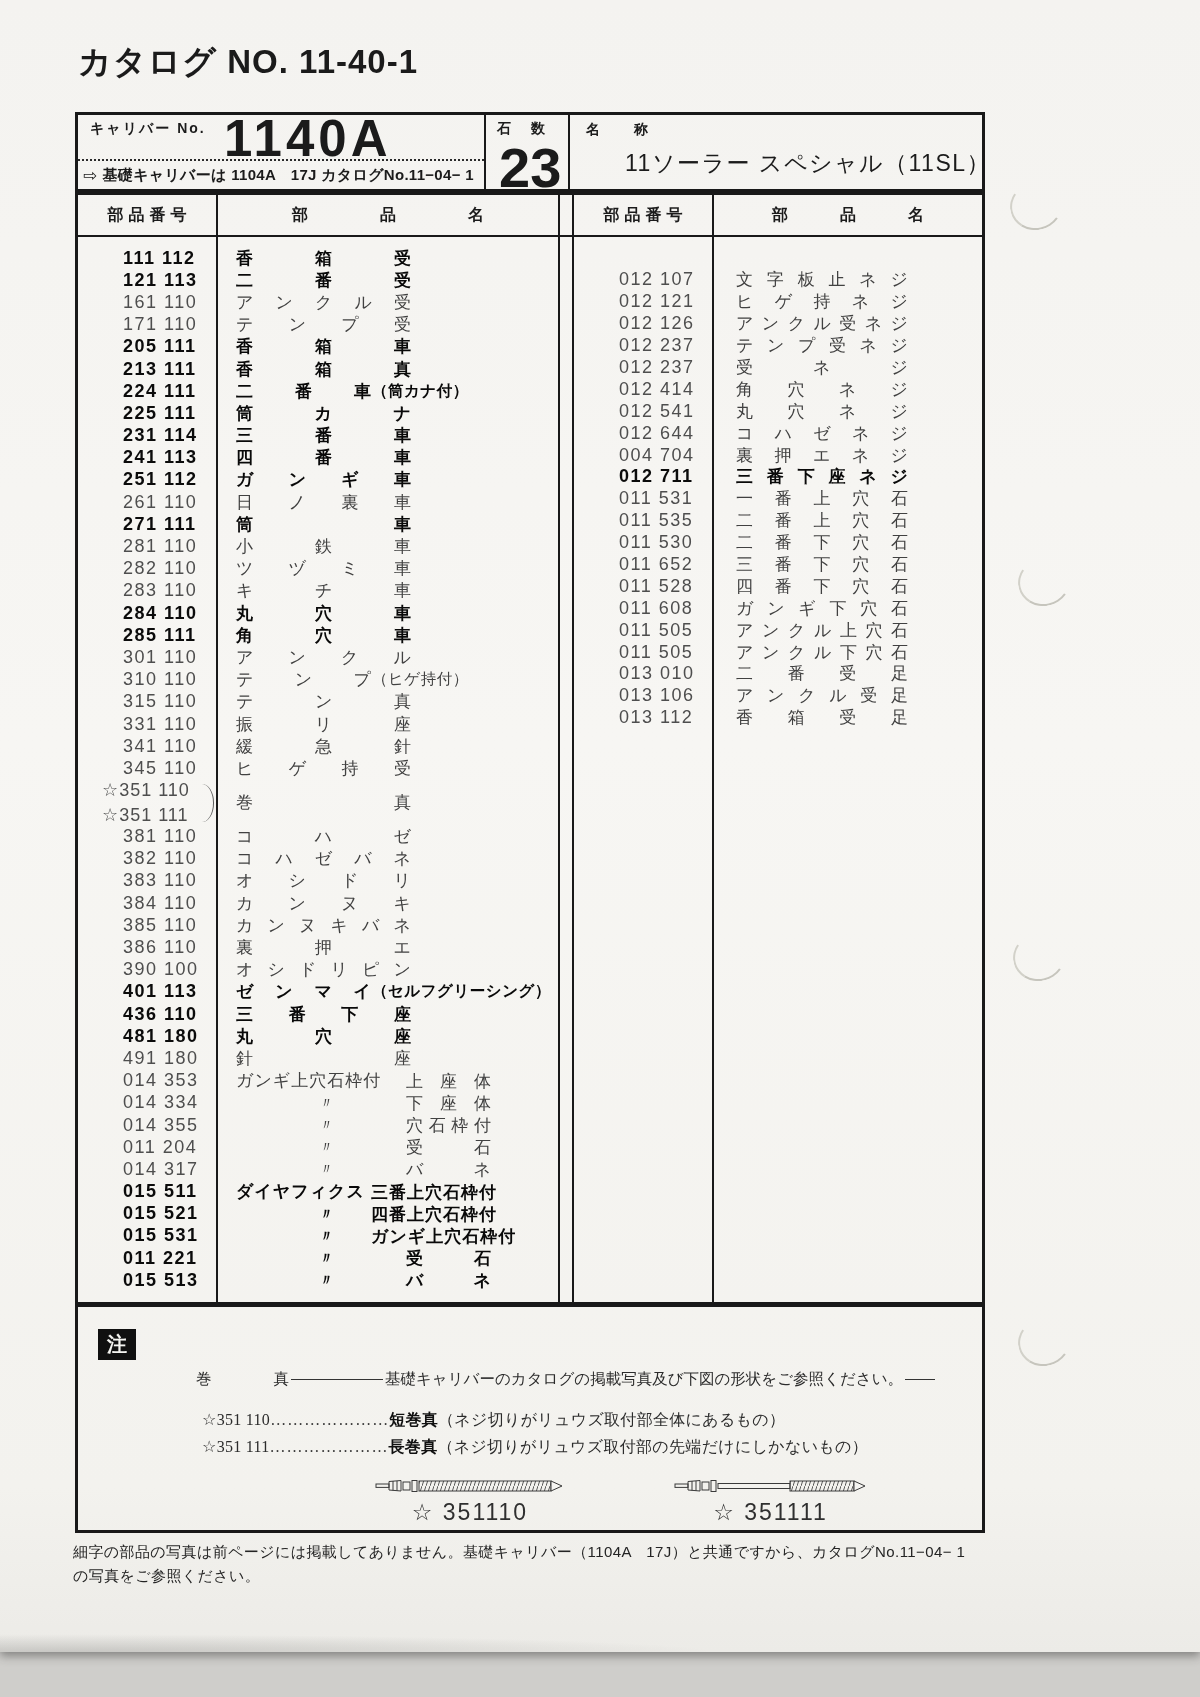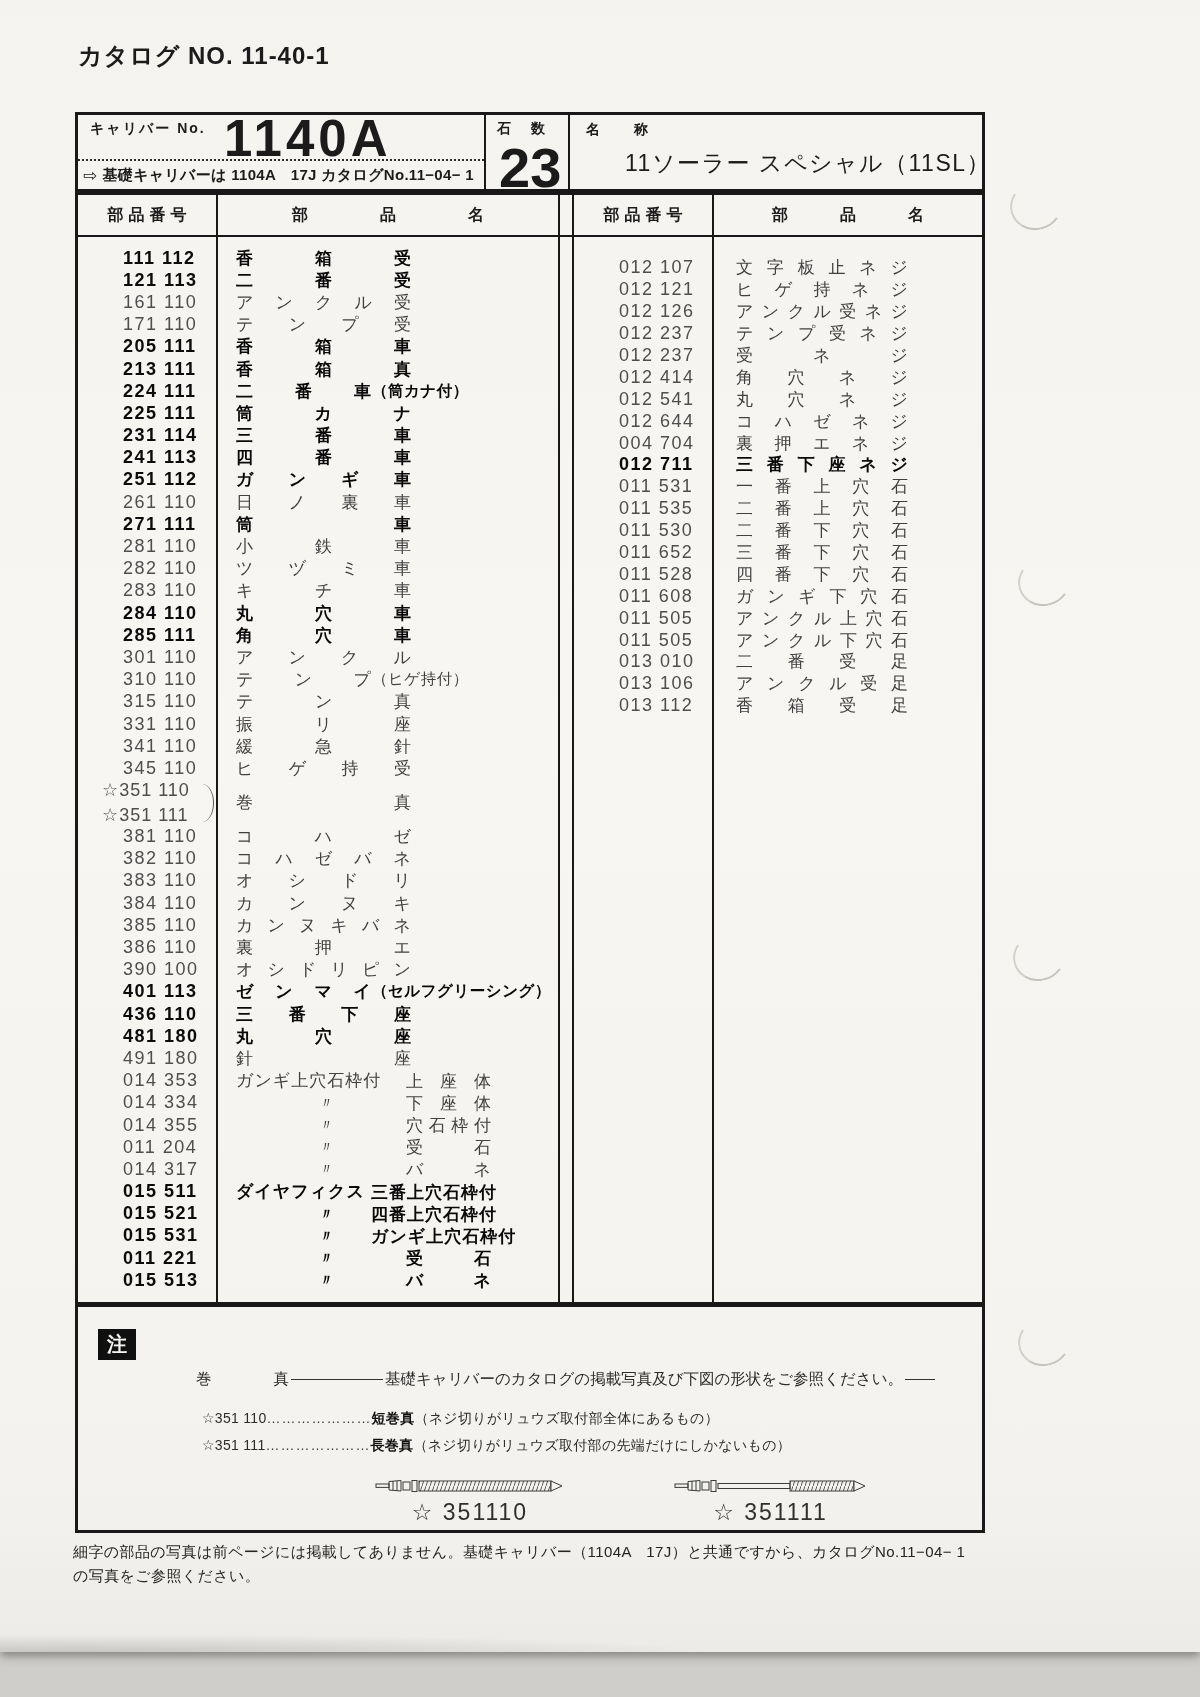--- a/index.html
+++ b/index.html
@@ -10,7 +10,7 @@
   .paper:after{content:"";position:absolute;left:0;bottom:0;width:60%;height:18px;
          background:radial-gradient(ellipse at 10% 100%, rgba(90,90,88,.25), transparent 70%);}
 
-  .doc-title{position:absolute;left:78px;top:40px;font-size:24px;font-weight:800;letter-spacing:1px;white-space:nowrap;}
+  .doc-title{position:absolute;left:78px;top:40px;font-size:33px;font-weight:800;letter-spacing:1px;white-space:nowrap;}
 
   
   .hdr{position:absolute;left:75px;top:112px;width:910px;height:80px;border:3px solid #191919;box-sizing:border-box;display:flex;background:transparent;}

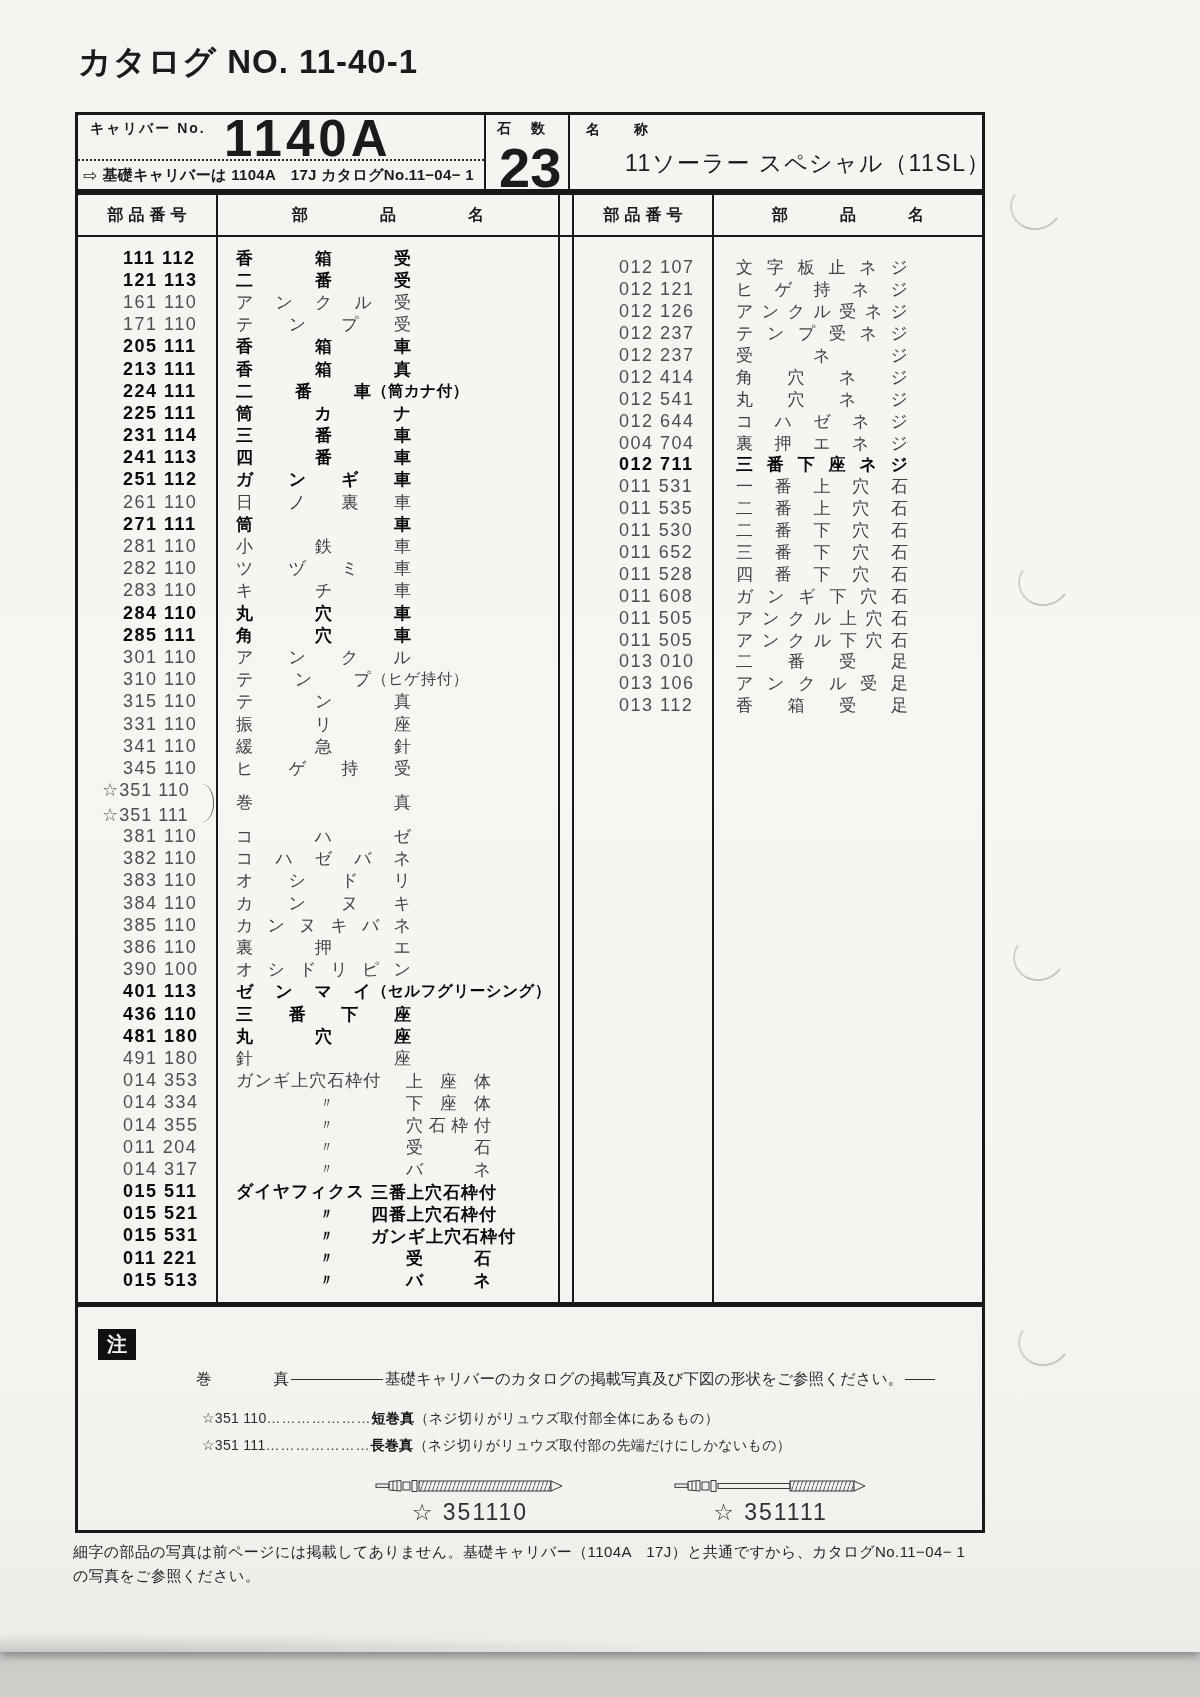--- a/index.html
+++ b/index.html
@@ -41,7 +41,7 @@
   .ch.m2 span{letter-spacing:52px;margin-right:-52px;}
 
   .body-l{position:absolute;left:0;top:42px;width:480px;padding-top:10px;}
-  .body-r{position:absolute;left:496px;top:42px;right:0;padding-top:20px;}
+  .body-r{position:absolute;left:496px;top:42px;right:0;padding-top:32px;}
   .prow{height:22.2px;display:flex;align-items:center;}
   .body-r .prow{height:21.9px;}
   .num{width:138px;box-sizing:border-box;padding-left:45px;font-size:18px;letter-spacing:1.5px;color:#4e4e4e;white-space:nowrap;flex:none;}

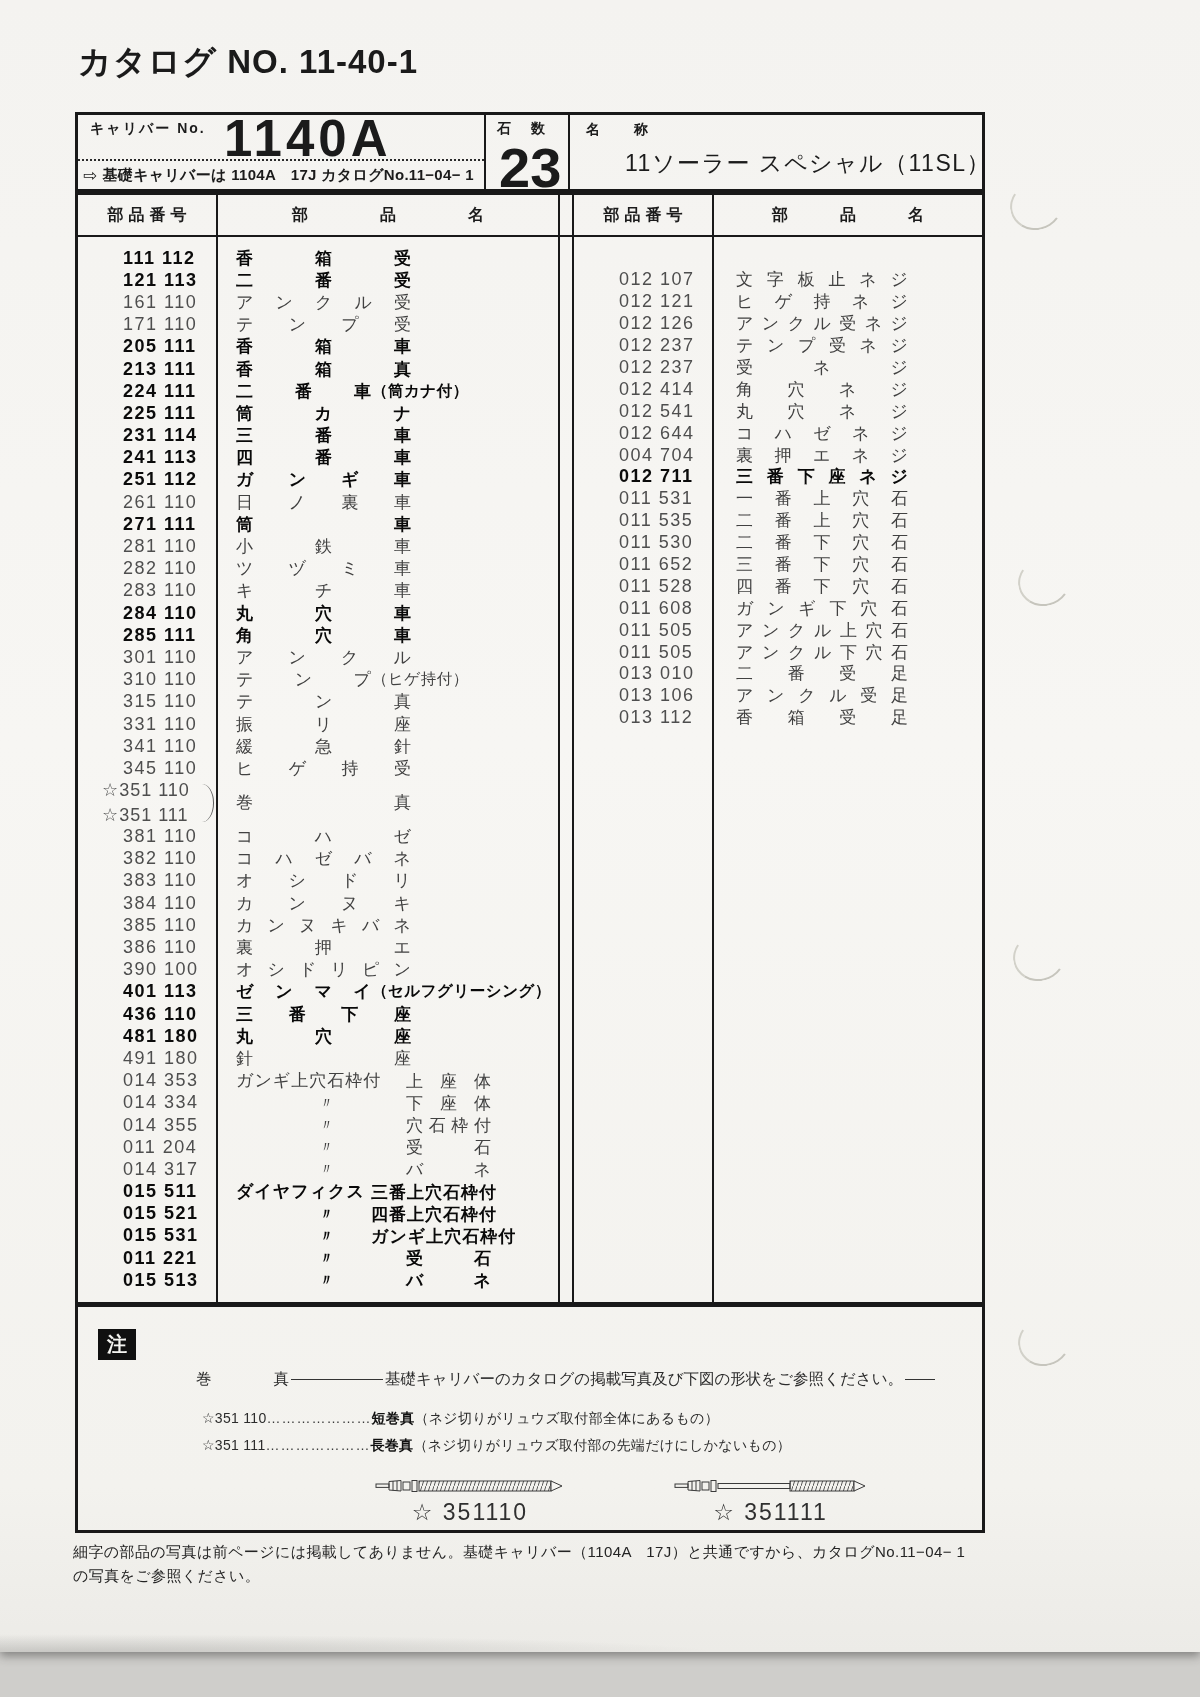--- a/index.html
+++ b/index.html
@@ -70,7 +70,7 @@
   .sp60{display:inline-block;width:62px;}
   .hline{display:inline-block;height:1.6px;background:#333;vertical-align:middle;margin:0 2px;}
   .w90{width:92px;} .w28{width:30px;}
-  .variant{position:absolute;left:124px;font-size:14px;color:#2c2c2c;white-space:nowrap;letter-spacing:.3px;}
+  .variant{position:absolute;left:124px;font-size:16px;color:#2c2c2c;white-space:nowrap;letter-spacing:.3px;font-family:Liberation Serif, serif;}
   .variant.v1{top:103px;} .variant.v2{top:130px;}
   .variant b{color:#111;}
   .variant .leader{letter-spacing:1px;color:#3a3a3a;}

